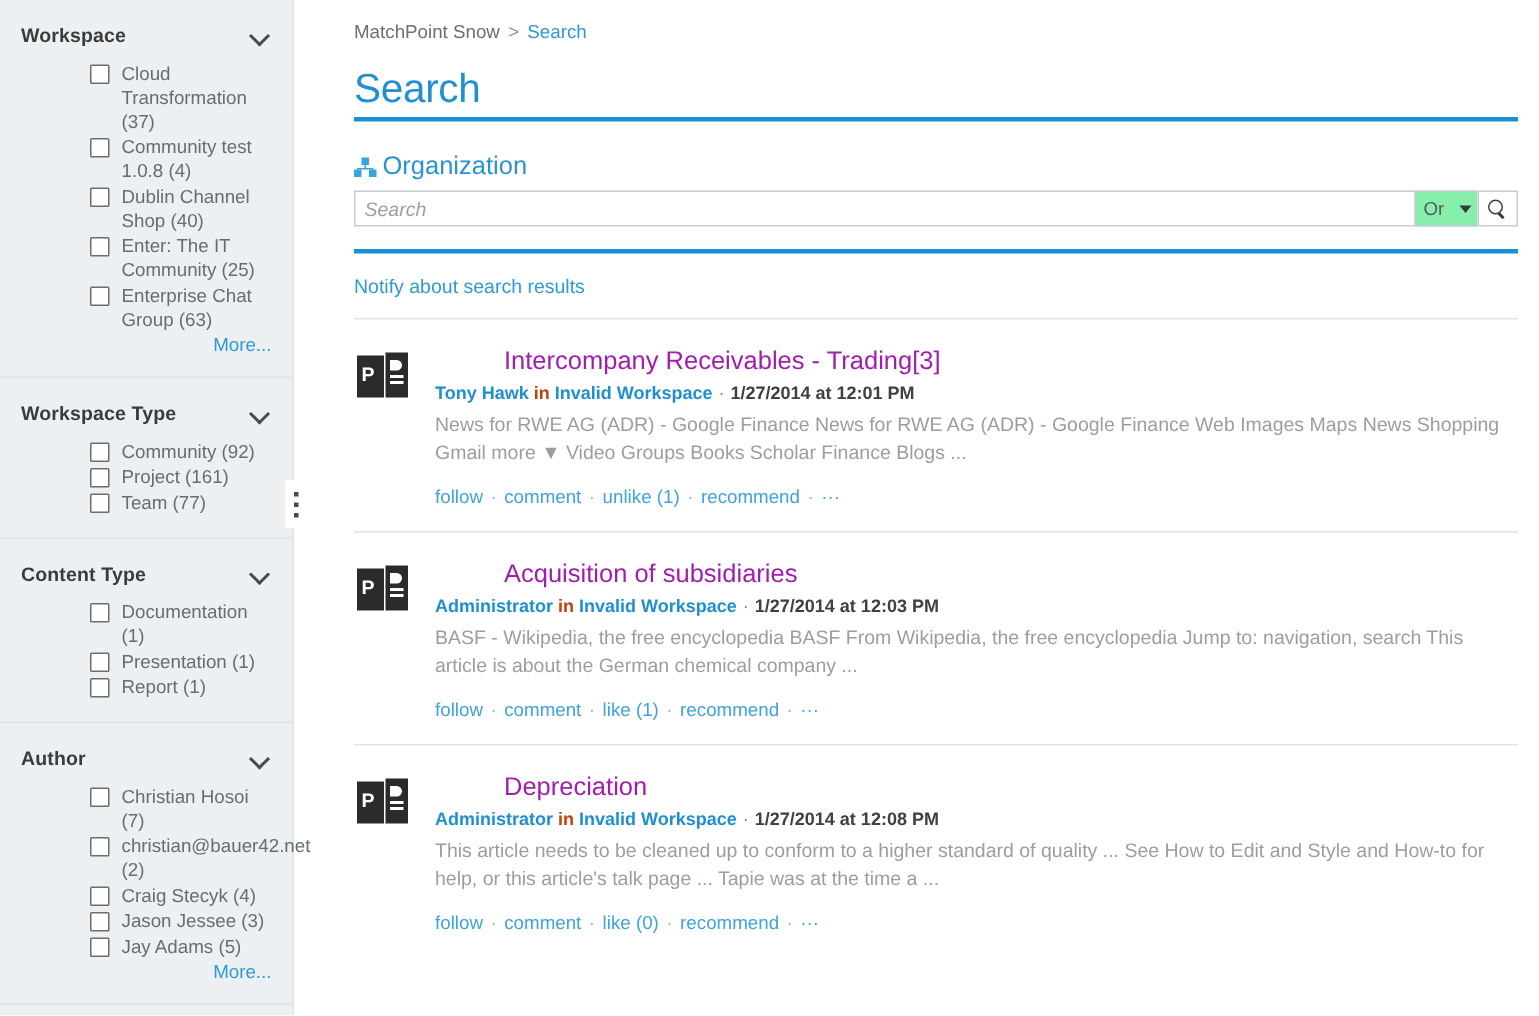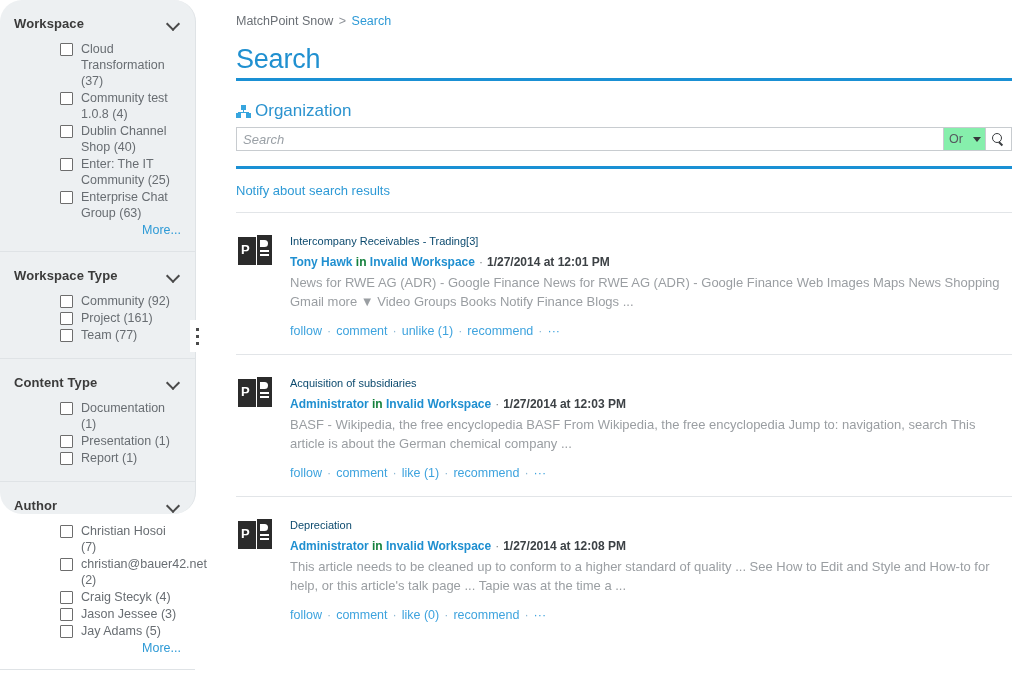--- a/index.html
+++ b/index.html
@@ -18,11 +18,10 @@
   .sidebar {
     width: 196px;
     min-width: 196px;
-    height: 514px;
+    height: 677px;
     background: #edf0f2;
     border-right: 1px solid #dfe3e6;
     position: relative;
-    border-radius: 22px;
   }
   .facet { padding: 0 0 0 0; border-bottom: 1px solid #dfe3e6; }
   .facet:last-of-type { border-bottom: none; }

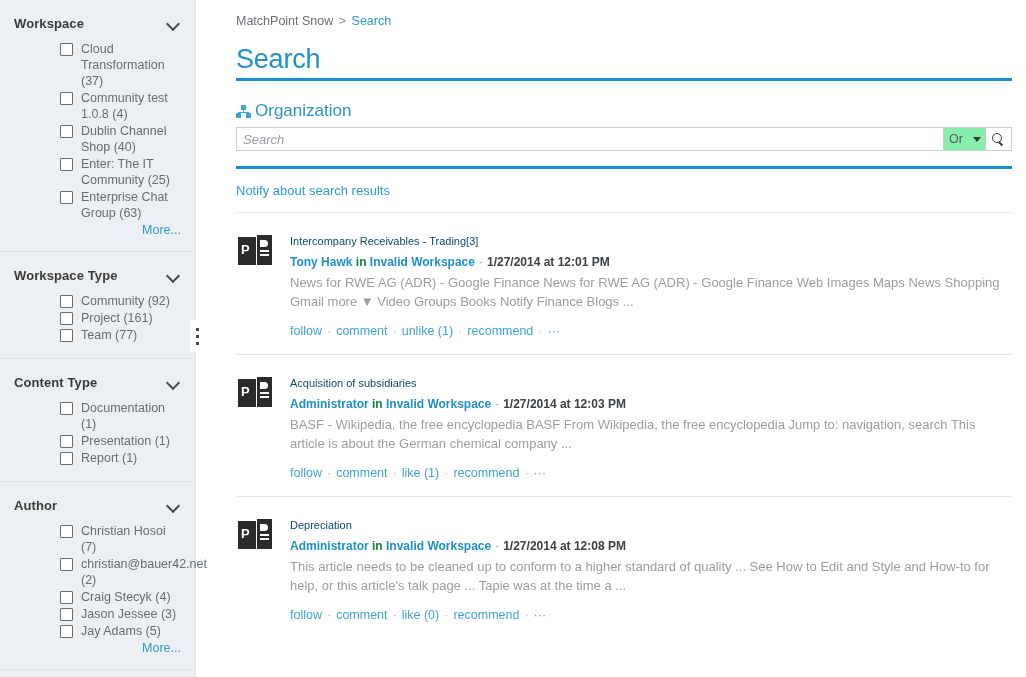--- a/index.html
+++ b/index.html
@@ -307,11 +307,12 @@
   }
   .result-body { flex: 1; min-width: 0; }
   .result-title {
-    font-size: 11px;
-    color: #0c4a6e;
+    font-size: 17px;
+    color: #a21caf;
     line-height: 20px;
     margin-bottom: 3px;
     cursor: pointer;
+    margin-left: 46px;
   }
   .result-meta {
     font-size: 12px;

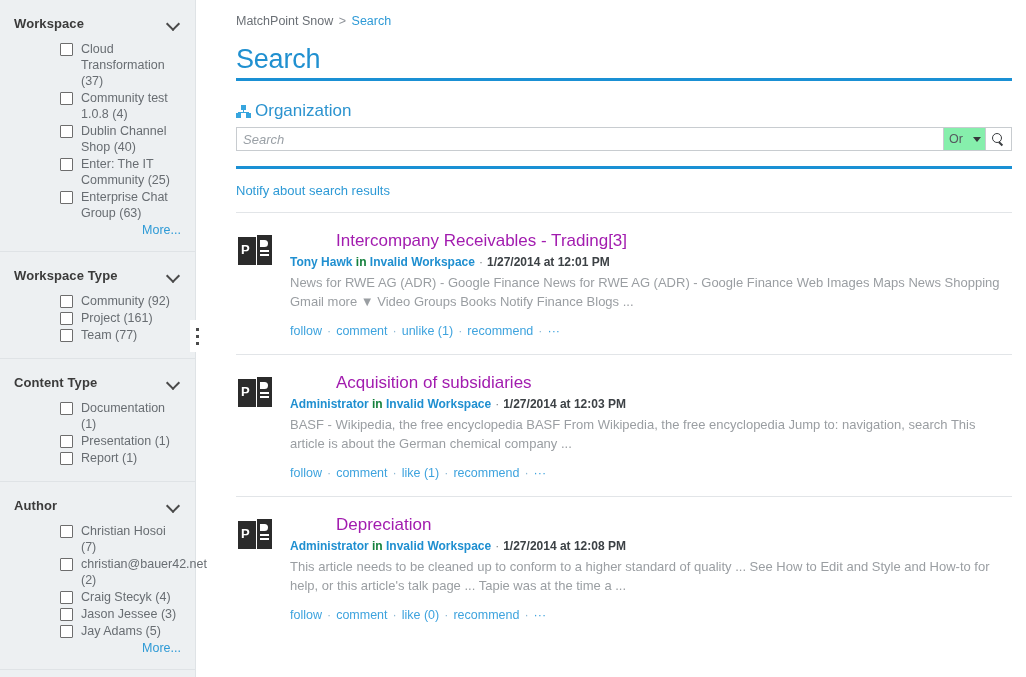--- a/index.html
+++ b/index.html
@@ -320,7 +320,7 @@
     margin-bottom: 2px;
   }
   .result-meta .author { color: #1f8fd0; font-weight: bold; }
-  .result-meta .inword { color: #15803d; font-weight: bold; }
+  .result-meta .inword { color: #c2410c; font-weight: bold; }
   .result-meta .workspace { color: #1f8fd0; font-weight: bold; }
   .result-meta .dot { color: #7b8085; margin: 0 4px; }
   .result-meta .date { color: #3c4145; font-weight: bold; }

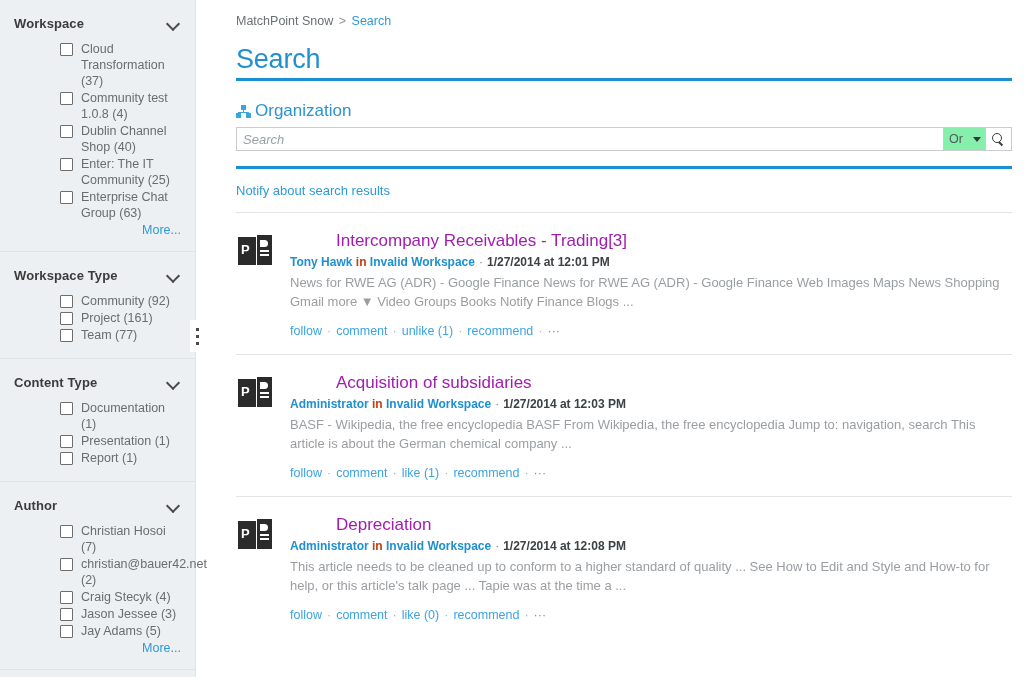--- a/index.html
+++ b/index.html
@@ -532,7 +532,7 @@
           <div class="result-body">
             <div class="result-title">Intercompany Receivables - Trading[3]</div>
             <div class="result-meta"><span class="author">Tony Hawk</span><span class="inword"> in </span><span class="workspace">Invalid Workspace</span><span class="dot">·</span><span class="date">1/27/2014 at 12:01 PM</span></div>
-            <div class="result-snippet">News for RWE AG (ADR) - Google Finance News for RWE AG (ADR) - Google Finance Web Images Maps News Shopping Gmail more ▼ Video Groups Books Notify Finance Blogs ...</div>
+            <div class="result-snippet">News for RWE AG (ADR) - Google Finance News for RWE AG (ADR) - Google Finance Web Images Maps News Shopping Gmail more ▼ Video Groups Books Scholar Finance Blogs ...</div>
             <div class="result-actions"><span class="act">follow</span><span class="sep">·</span><span class="act">comment</span><span class="sep">·</span><span class="act">unlike (1)</span><span class="sep">·</span><span class="act">recommend</span><span class="sep">·</span><span class="act">···</span></div>
           </div>
         </div>

